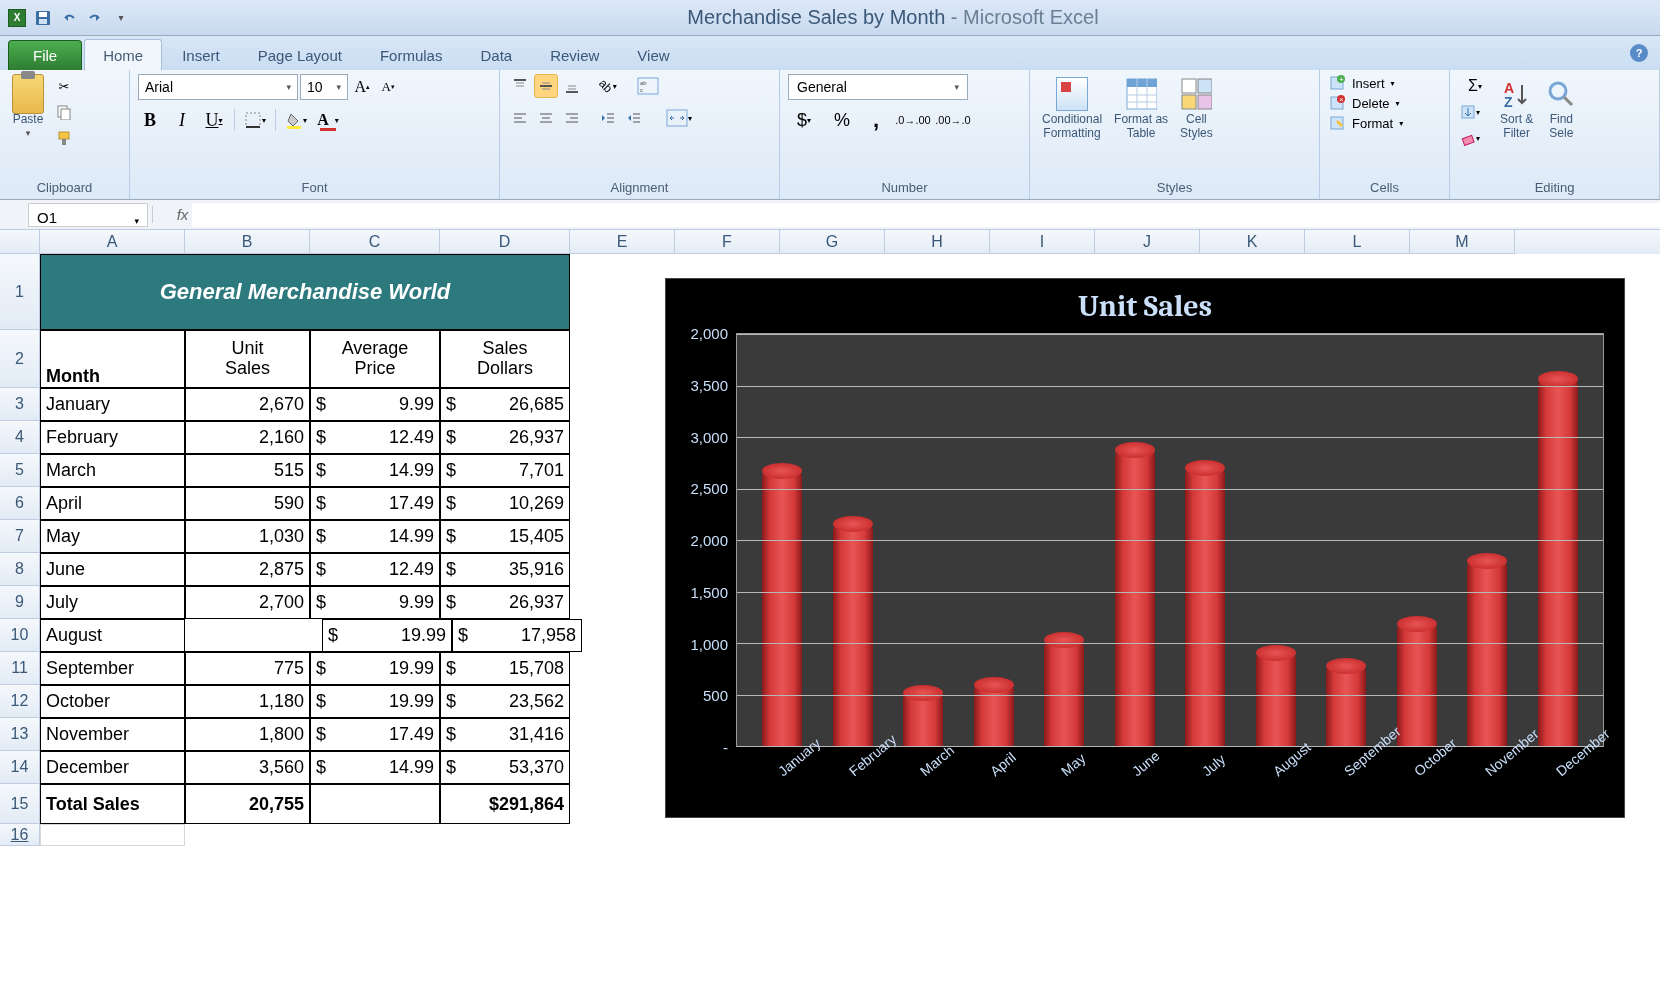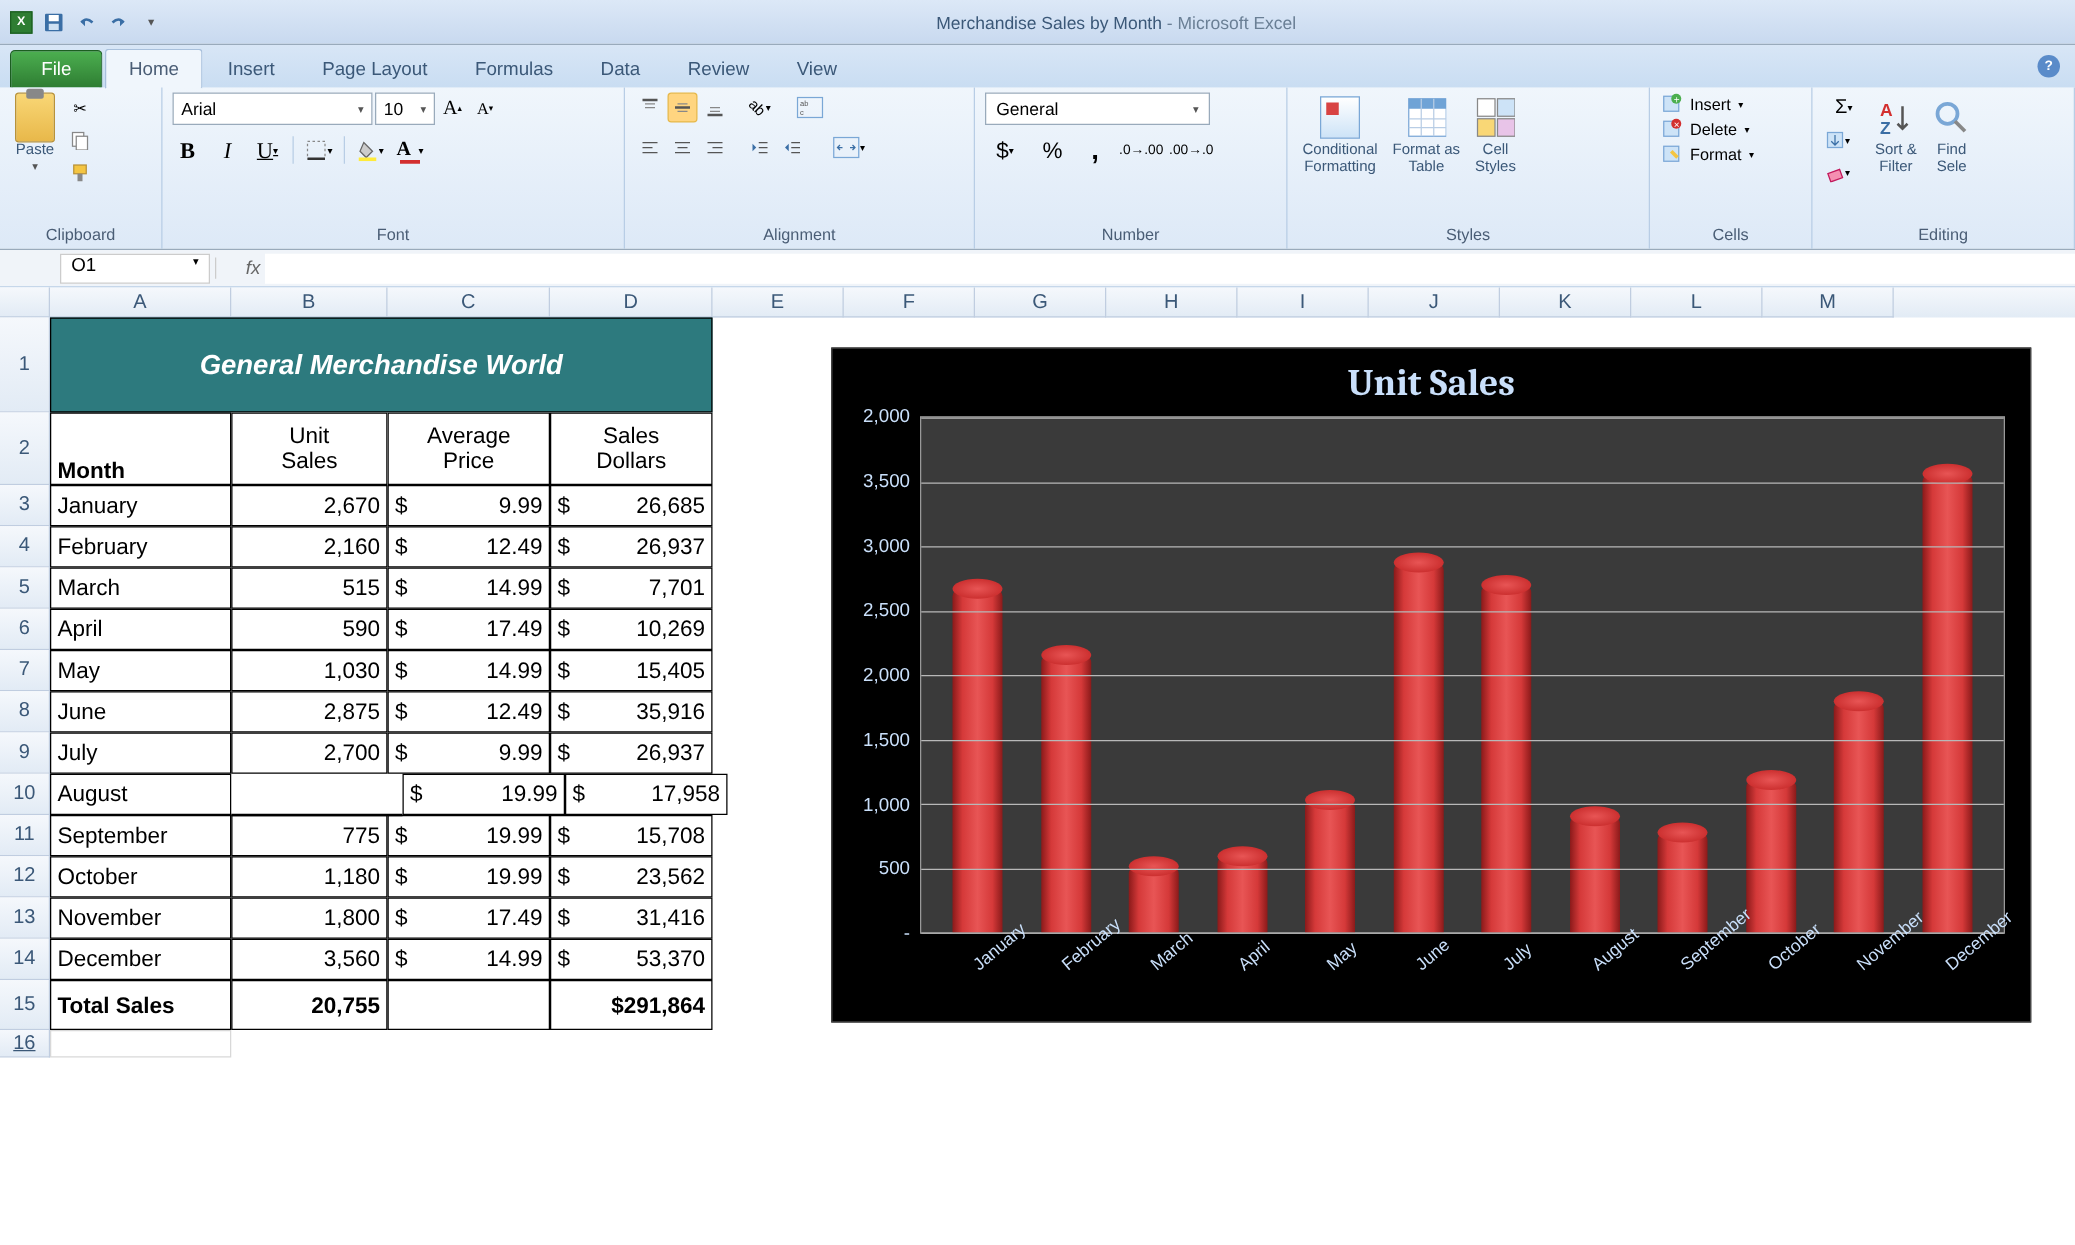--- a/index.html
+++ b/index.html
@@ -10,7 +10,7 @@
 .qat { display: flex; align-items: center; gap: 4px; }
 .qat-item { width: 22px; height: 22px; display: flex; align-items: center; justify-content: center; border-radius: 2px; cursor: pointer; }
 .excel-logo { background: #2e7d32; color: #fff; font-weight: bold; font-size: 10px; width: 18px; height: 18px; display: flex; align-items: center; justify-content: center; border: 1px solid #1b5e20; }
-.title-text { flex: 1; text-align: center; color: #3b5878; font-size: 14px; }
+.title-text { flex: 1; text-align: center; color: #3b5878; font-size: 20px; }
 .title-text .dim { color: #6a7f95; }
 
 

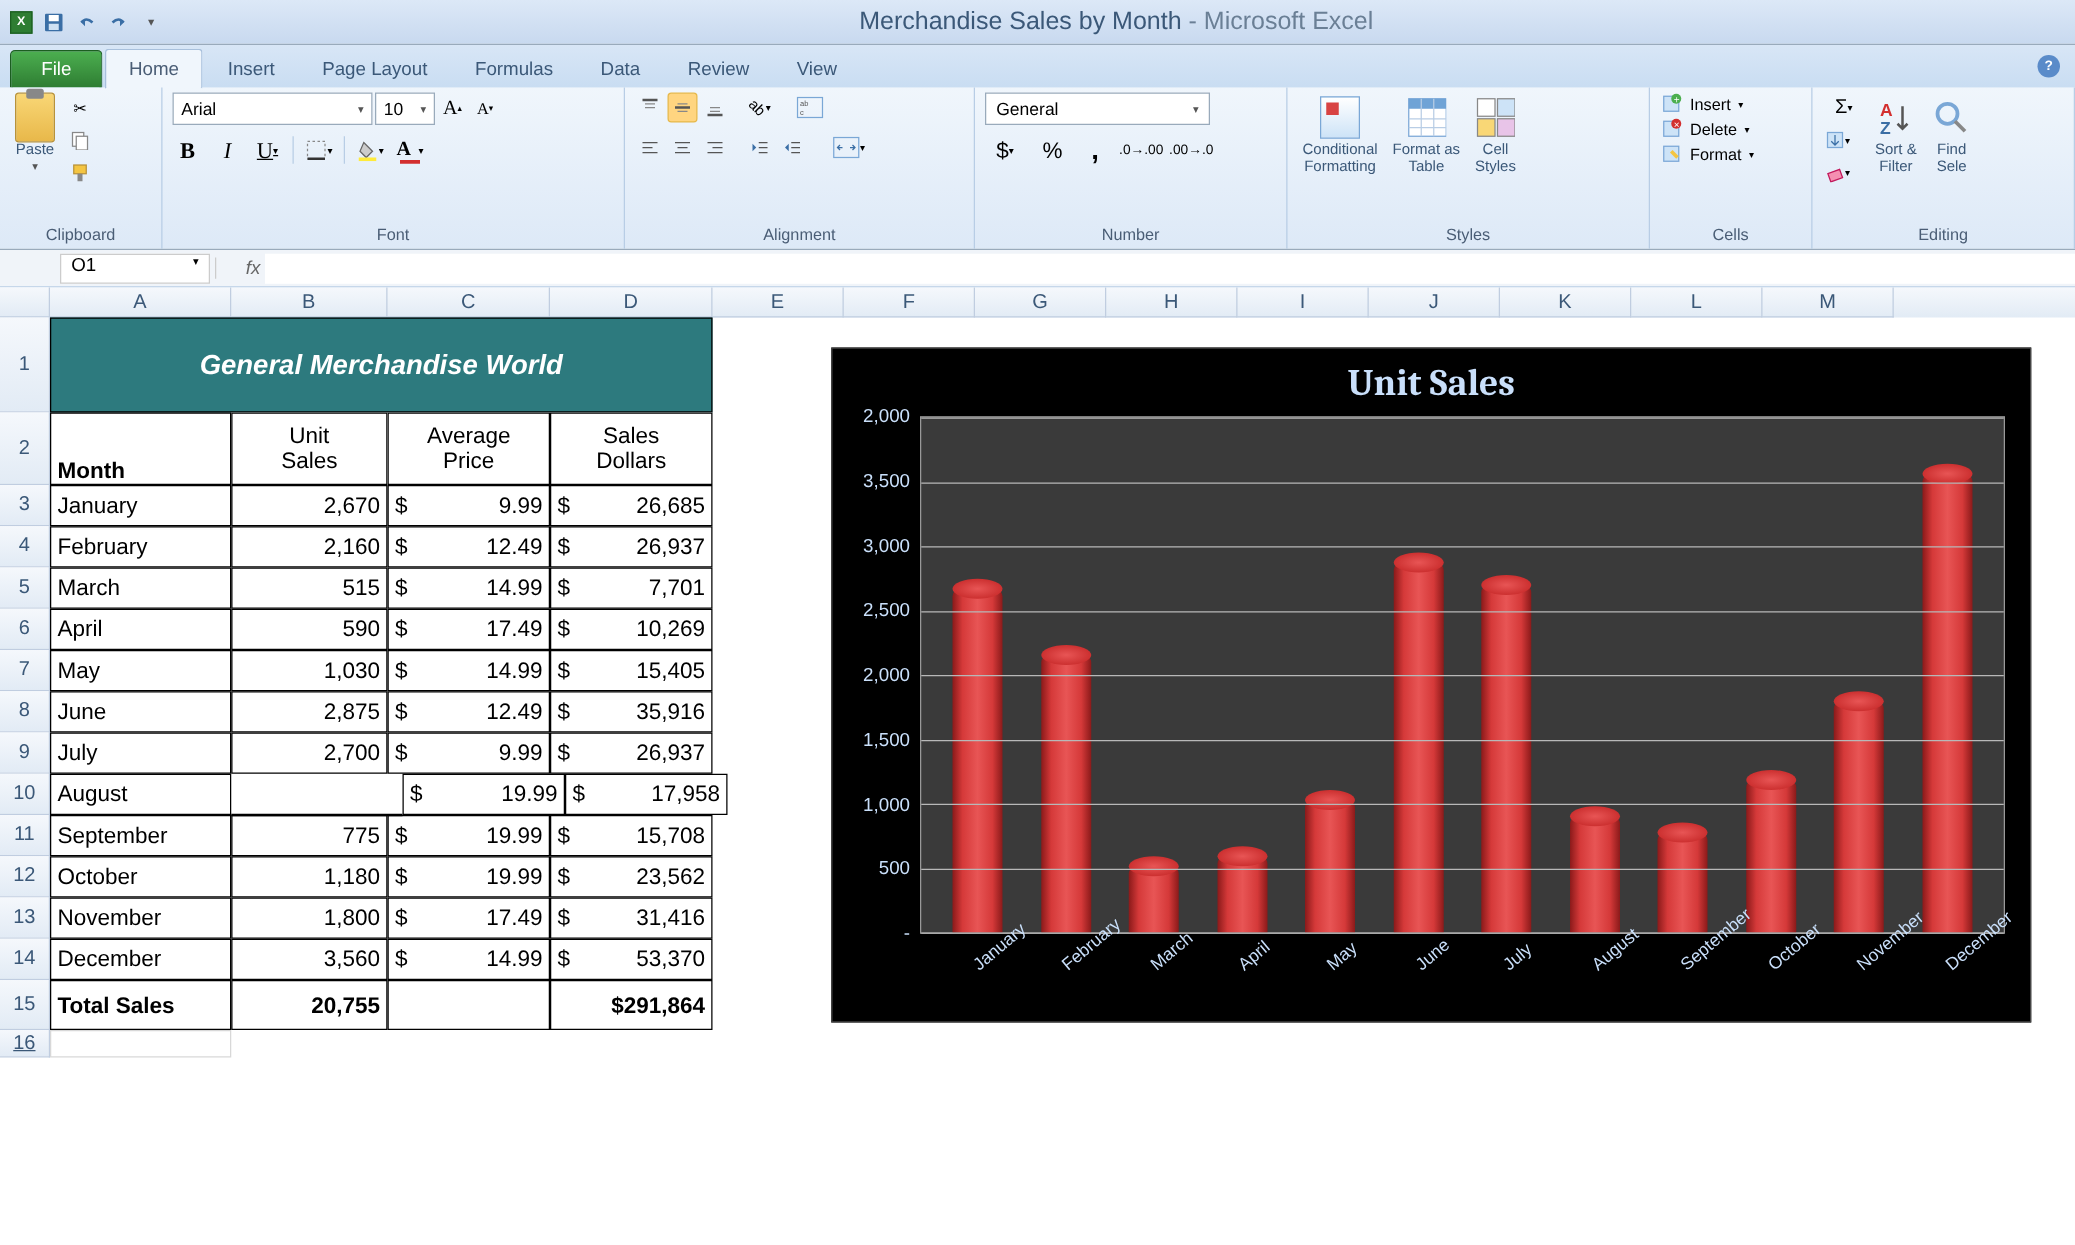--- a/index.html
+++ b/index.html
@@ -40,7 +40,7 @@
 
 
 .formula-bar { height: 30px; background: #f0f4f9; border-bottom: 1px solid #b8cde5; display: flex; align-items: center; }
-.name-box { width: 120px; height: 24px; background: #fff; border: 1px solid #ccc; margin: 0 4px 0 48px; padding: 0 8px; display: flex; align-items: flex-start; font-size: 15px; }
+.name-box { width: 120px; height: 24px; background: #fff; border: 1px solid #ccc; margin: 0 4px 0 28px; padding: 0 8px; display: flex; align-items: flex-end; font-size: 15px; }
 .name-arrow { margin-left: auto; font-size: 9px; }
 .fx-symbol { width: 40px; text-align: center; font-style: italic; color: #777; font-size: 15px; border-left: 1px solid #ccc; padding-left: 20px; }
 .fx-label { font-style: italic; color: #666; }

